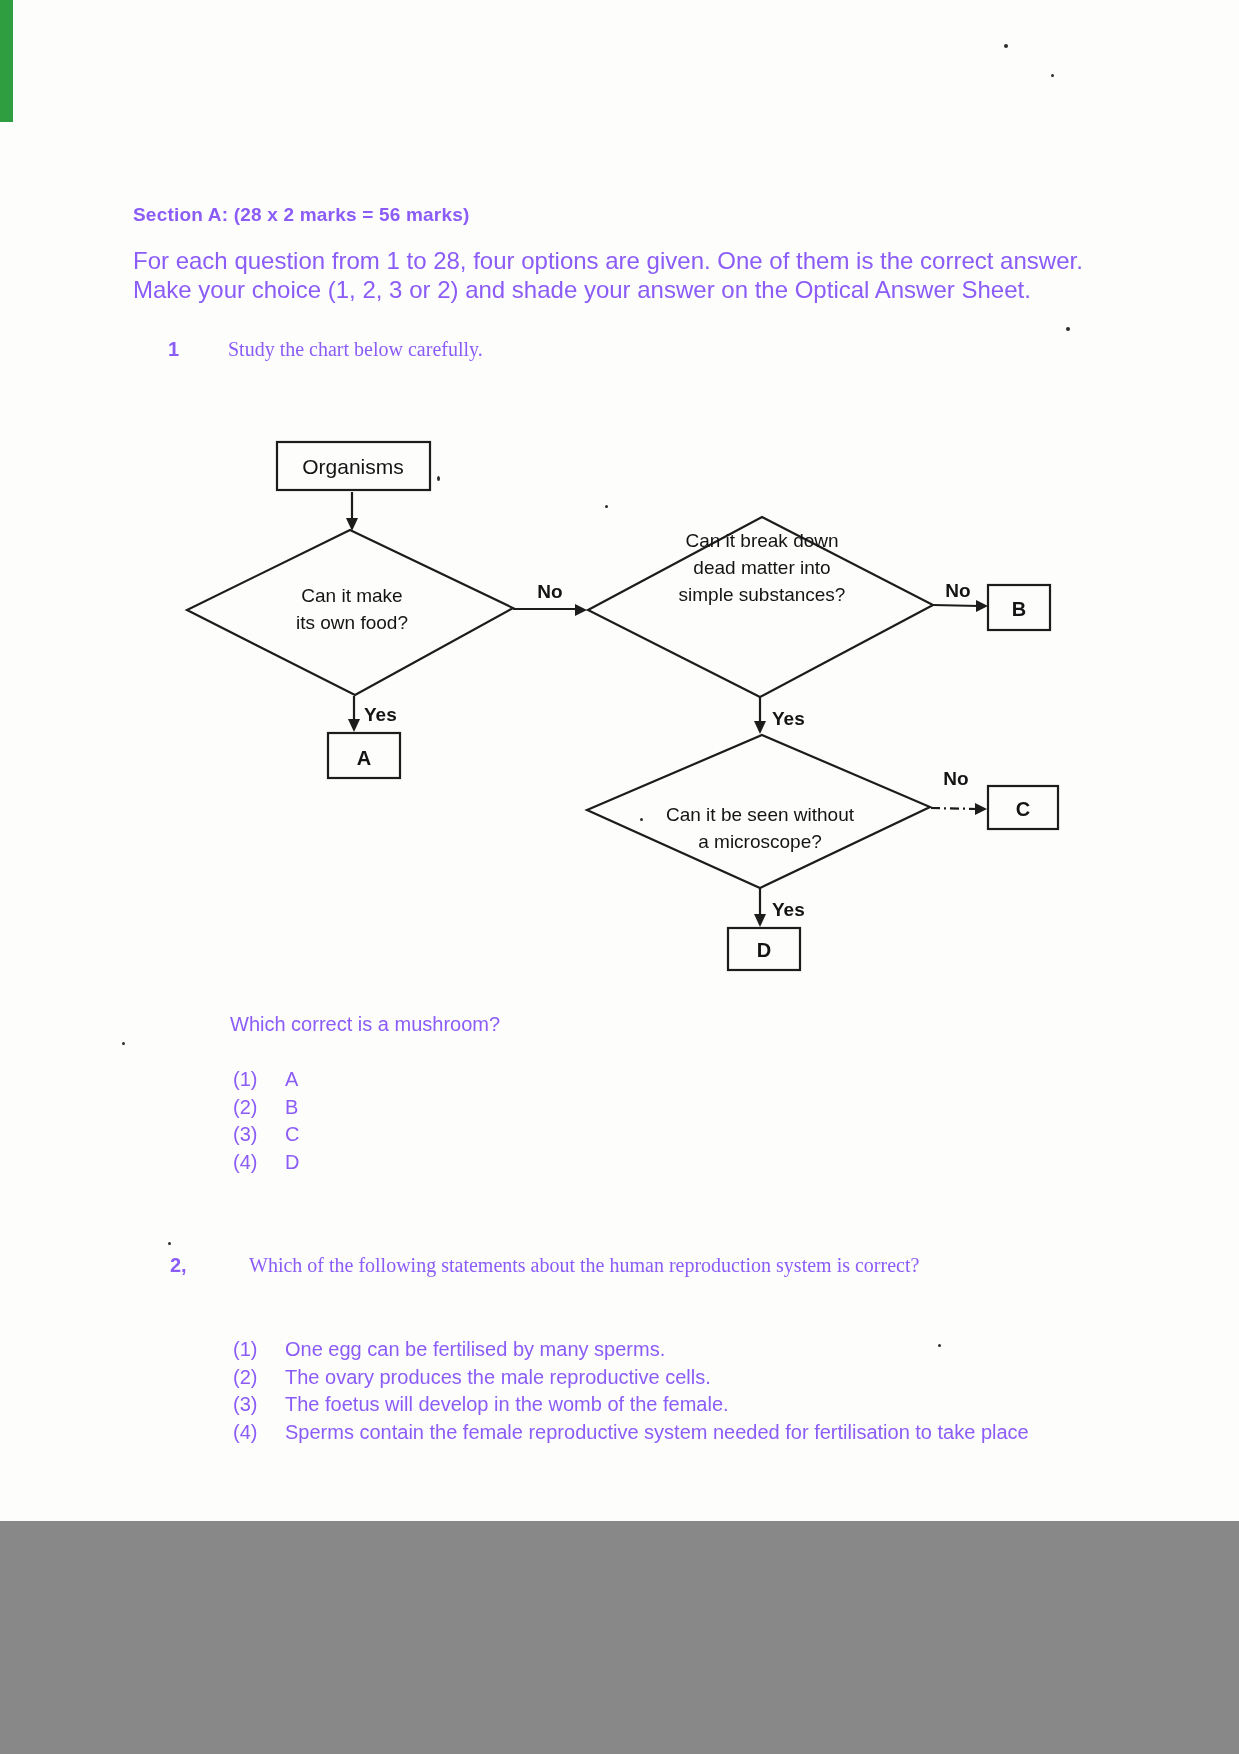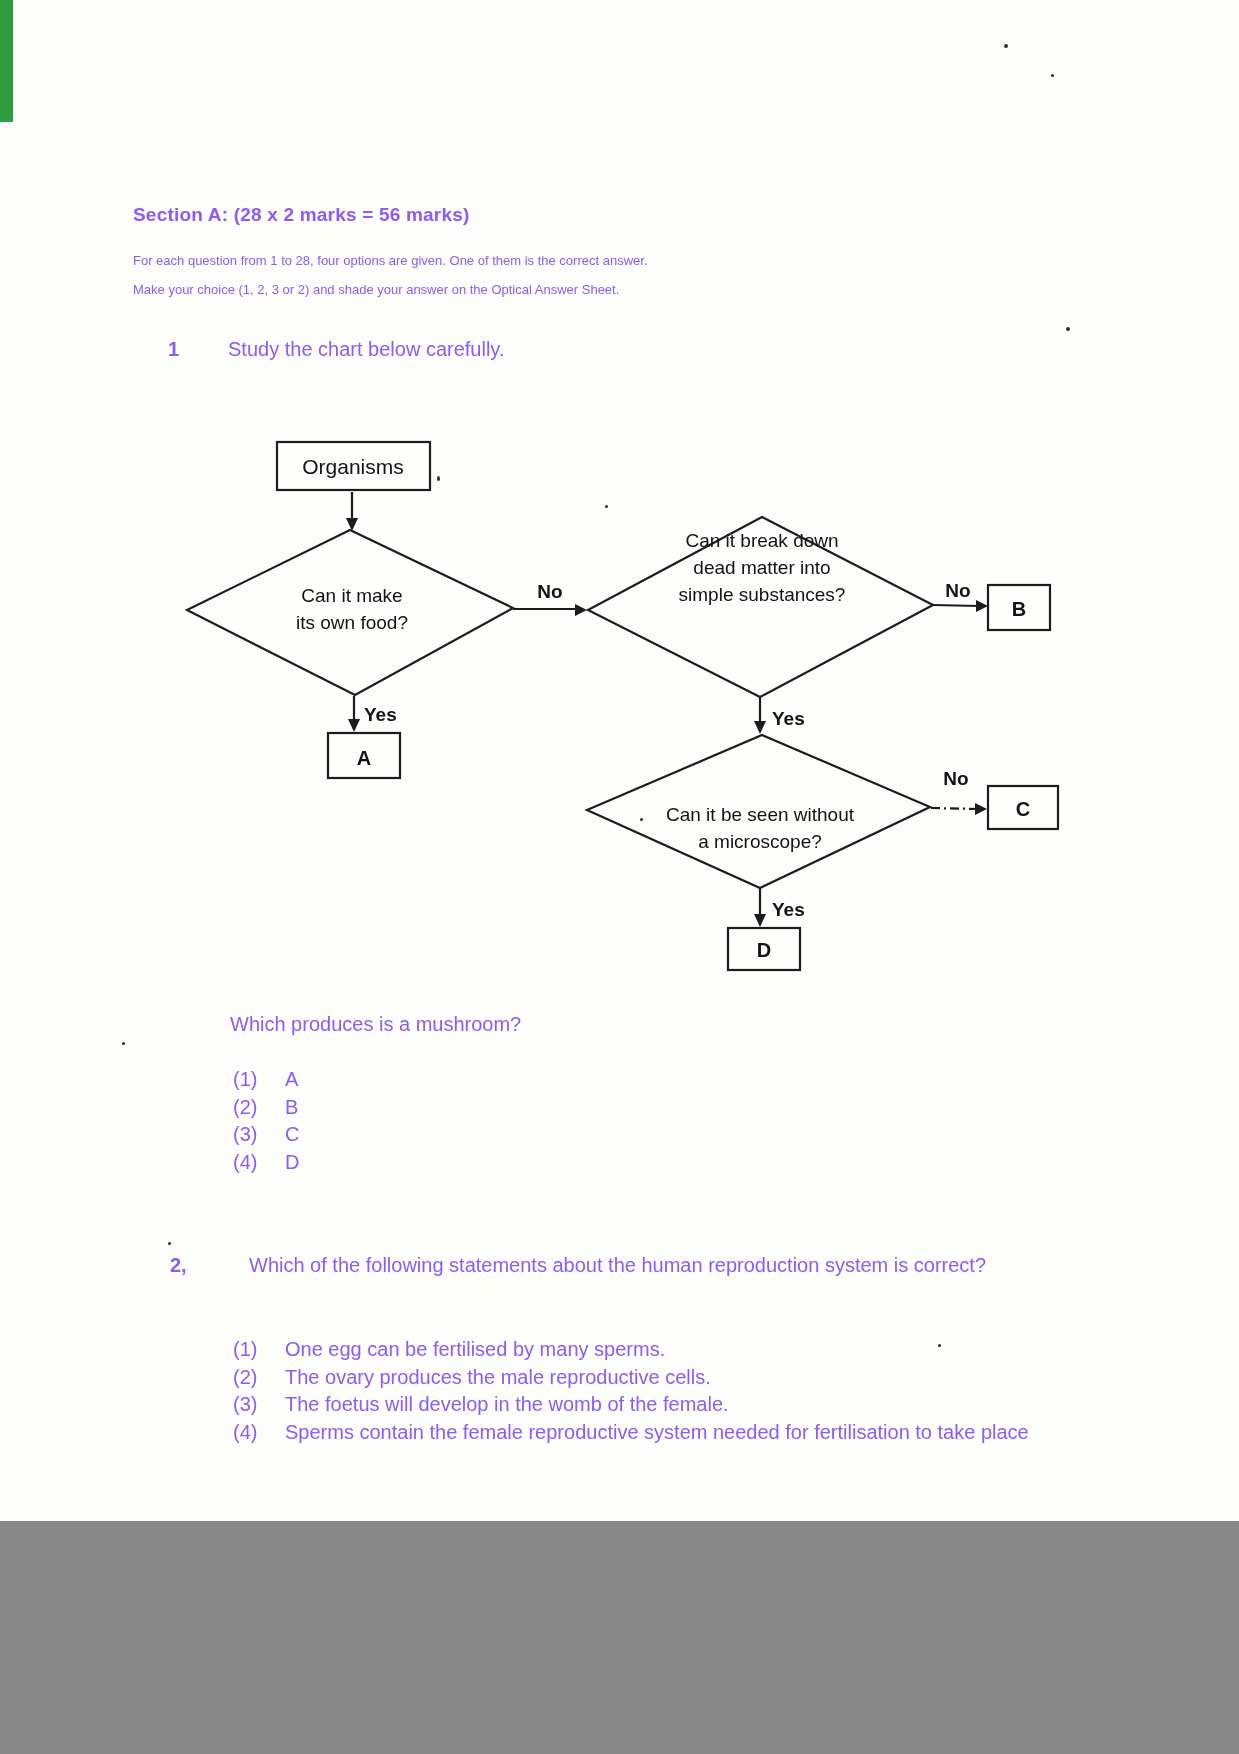--- a/index.html
+++ b/index.html
@@ -15,7 +15,7 @@
 
   
   .section-heading { position:absolute; left:133px; top:204px; font-size:19px; font-weight:bold; letter-spacing:.2px; }
-  .instructions { position:absolute; left:133px; top:246px; width:980px; font-size:13px; line-height:29px; }
+  .instructions { position:absolute; left:133px; top:246px; width:980px; font-size:24px; line-height:29px; }
   .instructions span { display:block; }
 
   

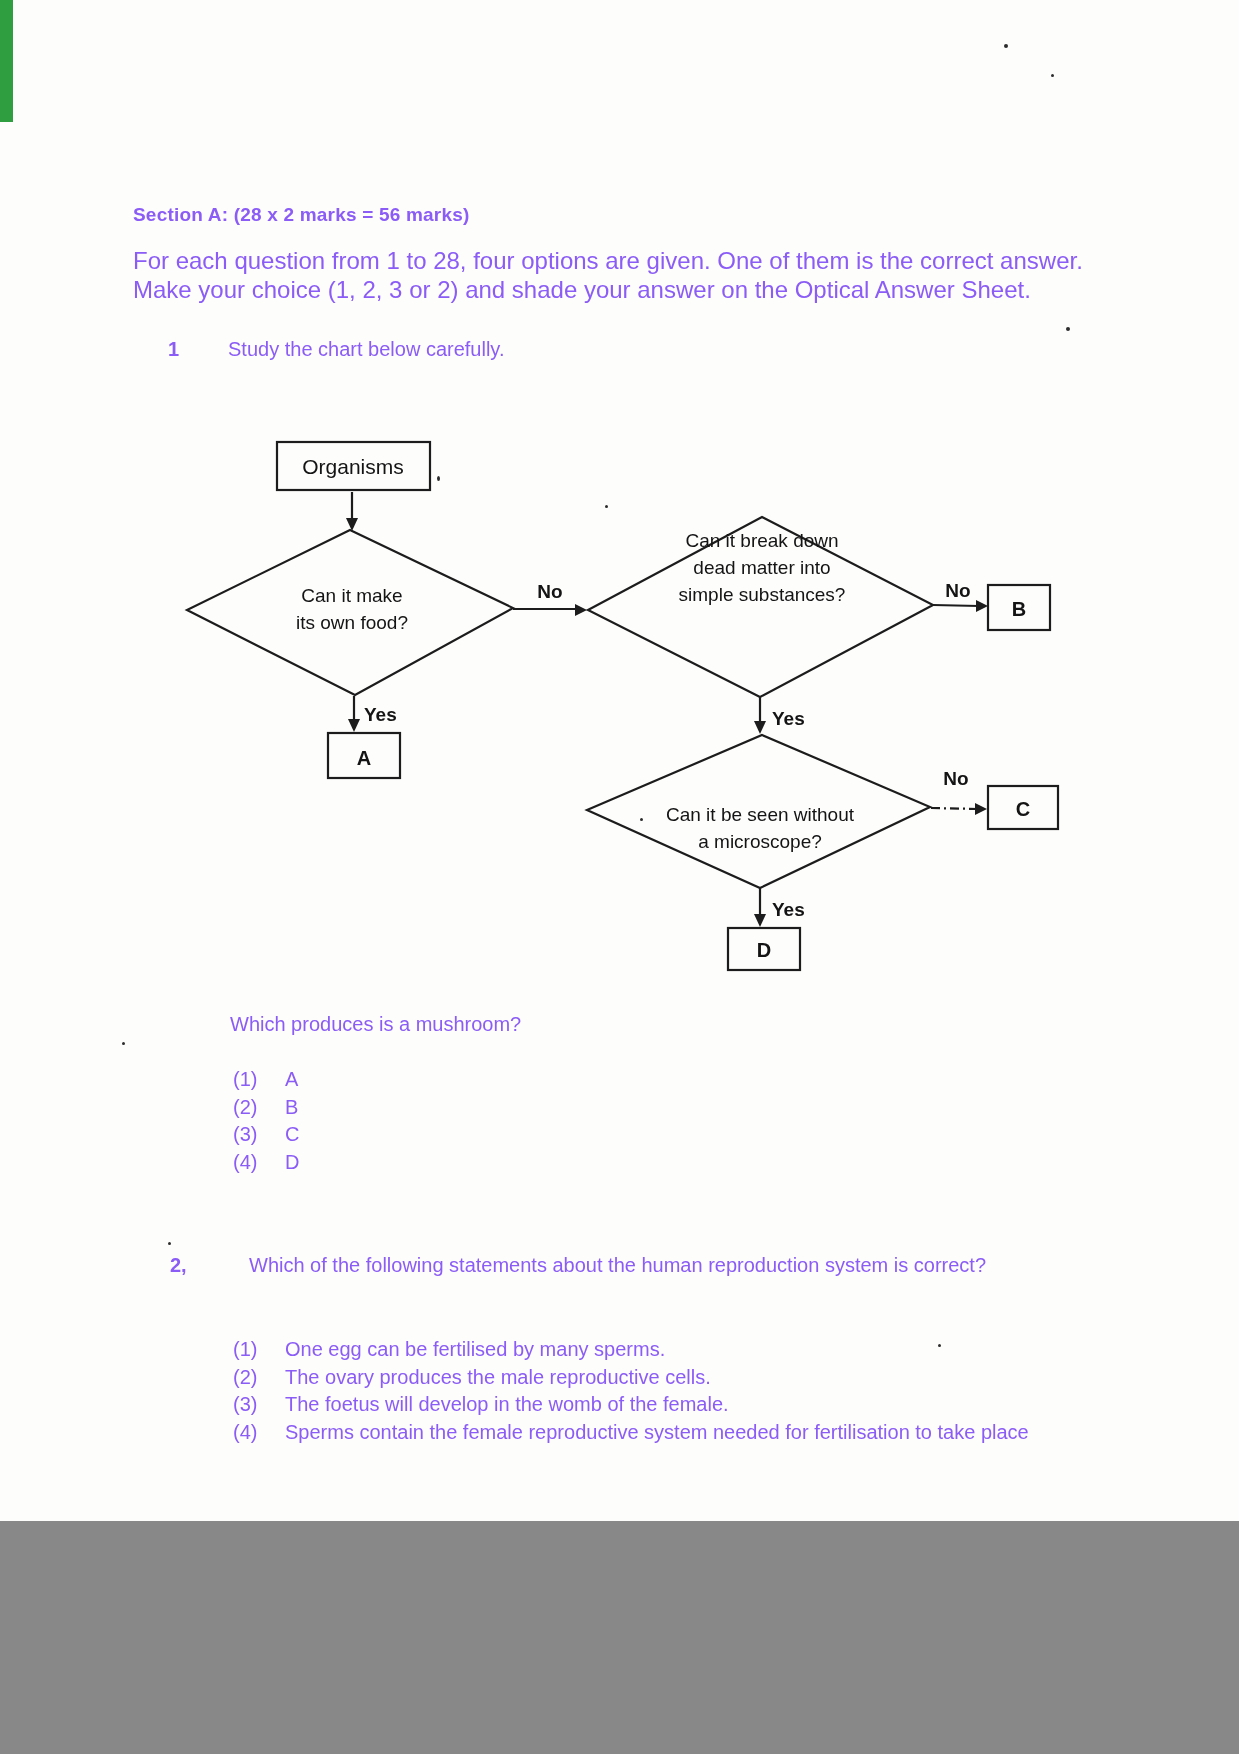--- a/index.html
+++ b/index.html
@@ -20,7 +20,7 @@
 
   
   .q-num { position:absolute; font-size:20px; font-weight:600; }
-  .q-prompt { position:absolute; font-size:20px; }
+  .q-prompt { position:absolute; font-size:20px;font-family:Liberation Serif, serif; }
   .sub-question { position:absolute; left:230px; top:1013px; font-size:20px; }
 
   .options { position:absolute; left:233px; font-size:20px; line-height:27.5px; }

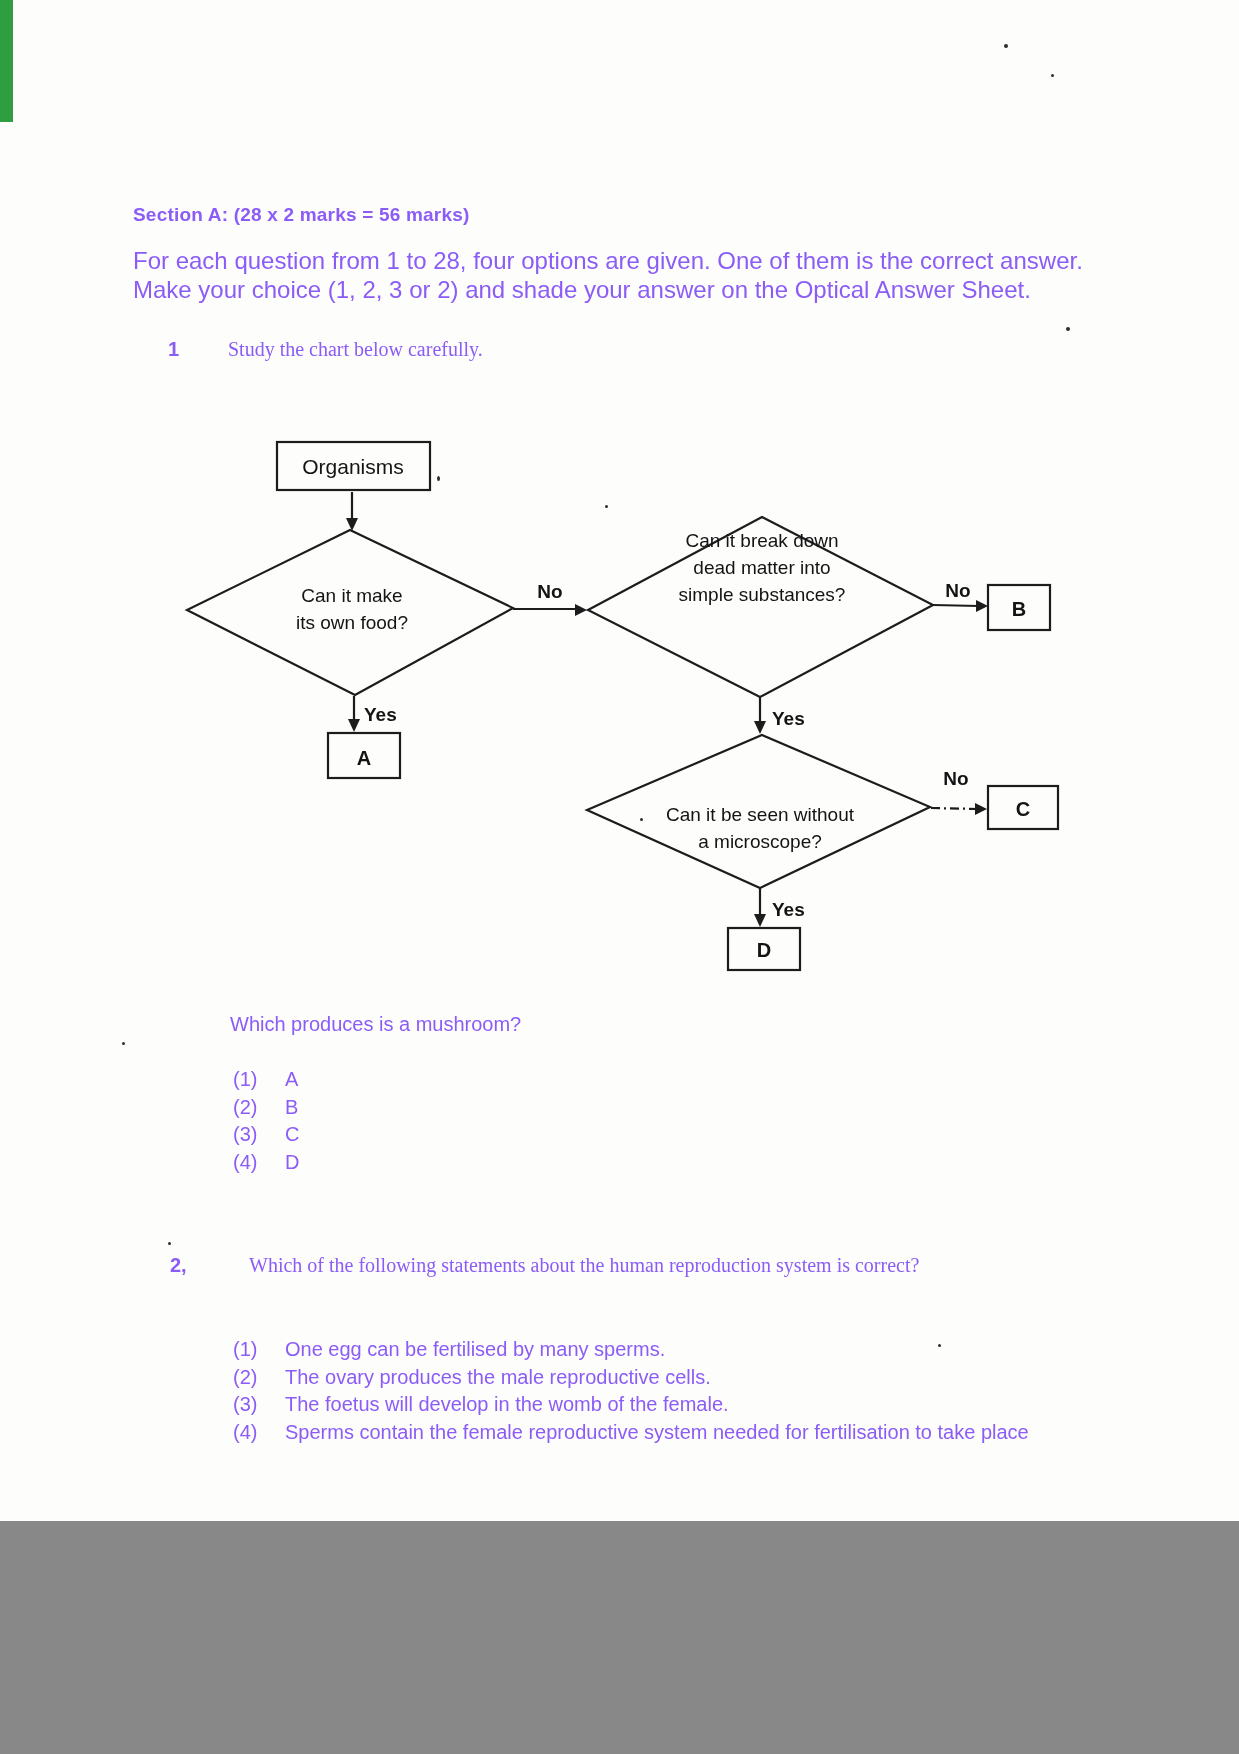--- a/index.html
+++ b/index.html
@@ -126,7 +126,7 @@
     <text class="fc-letter" x="614" y="527">D</text>
   </svg>
 
-  <div class="sub-question">Which produces is a mushroom?</div>
+  <div class="sub-question">Which correct is a mushroom?</div>
   <div class="options" style="top:1066px;">
     <div class="opt-row">
       <span class="opt-num">(1)</span>

